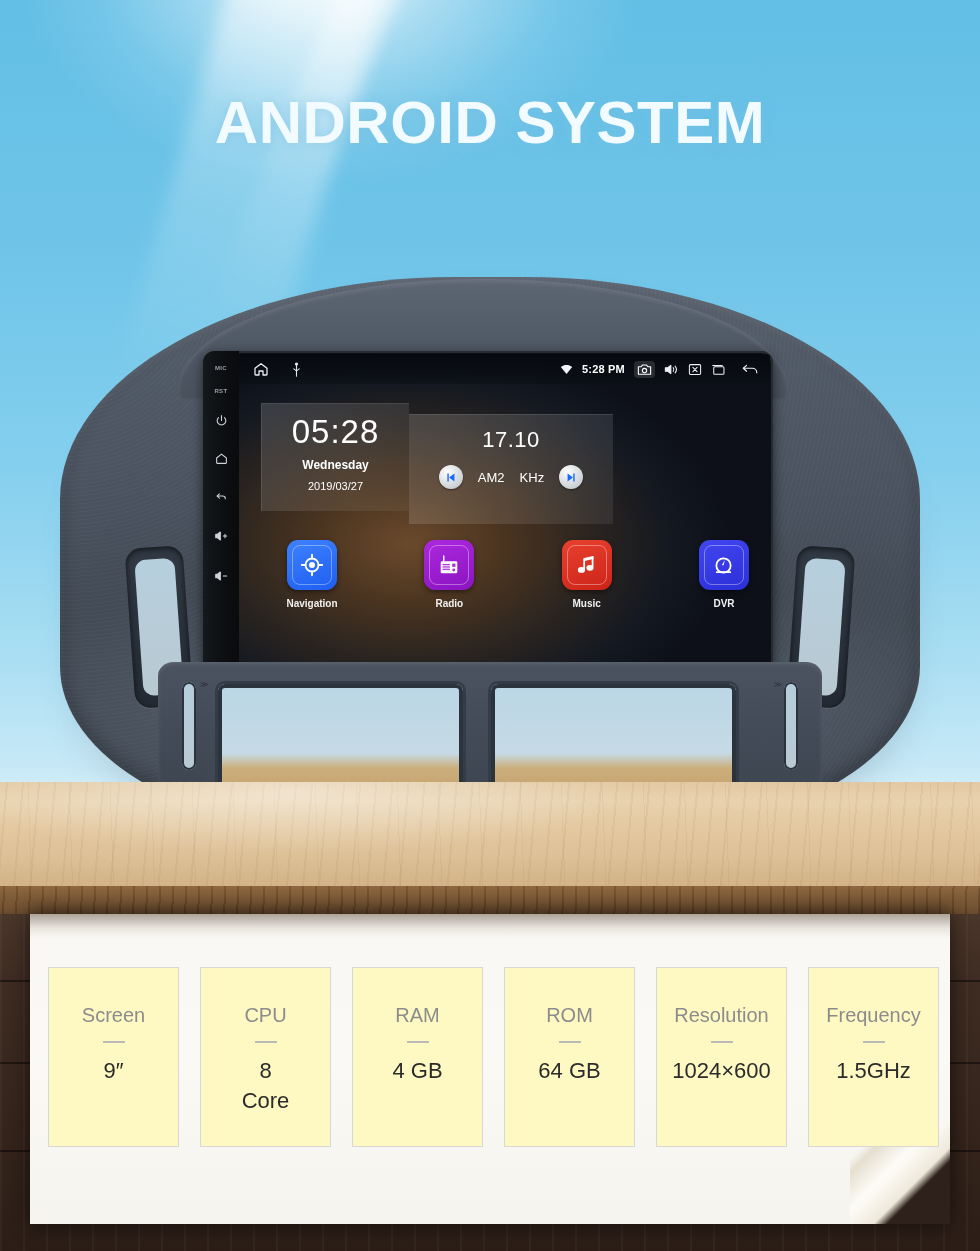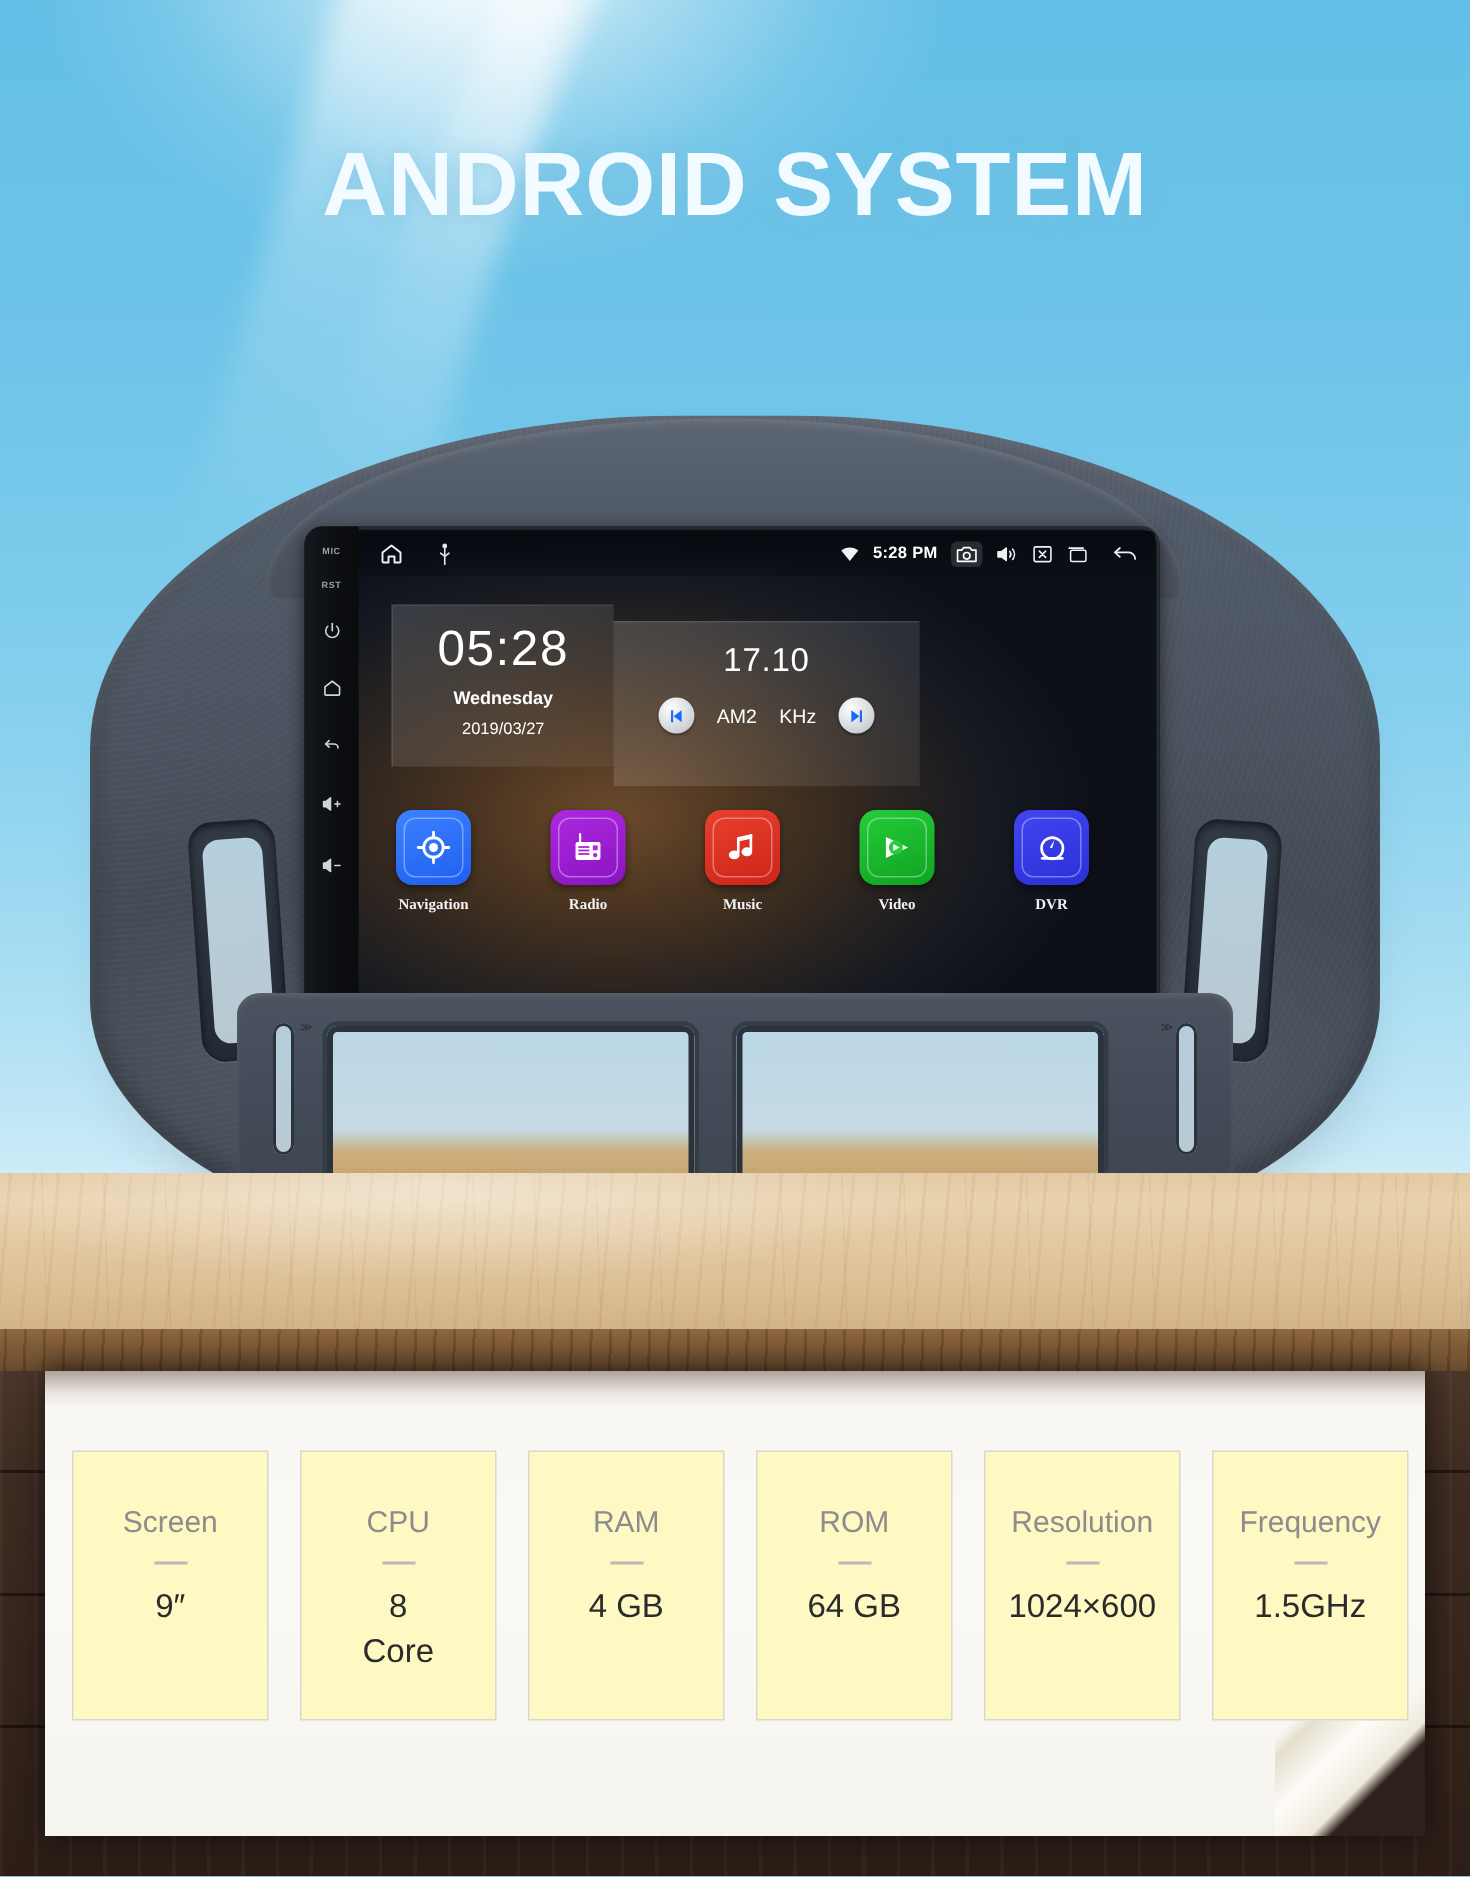--- a/index.html
+++ b/index.html
@@ -242,8 +242,8 @@
 
   
   .apps {
-    position: absolute; left: 6px; top: 186px; width: 500px;
-    display: flex; justify-content: space-between; font-family: Liberation Serif, serif;
+    position: absolute; left: 29px; top: 186px; width: 500px;
+    display: flex; justify-content: space-between;
   }
   .app { width: 88px; display: flex; flex-direction: column; align-items: center; }
   .app-tile {

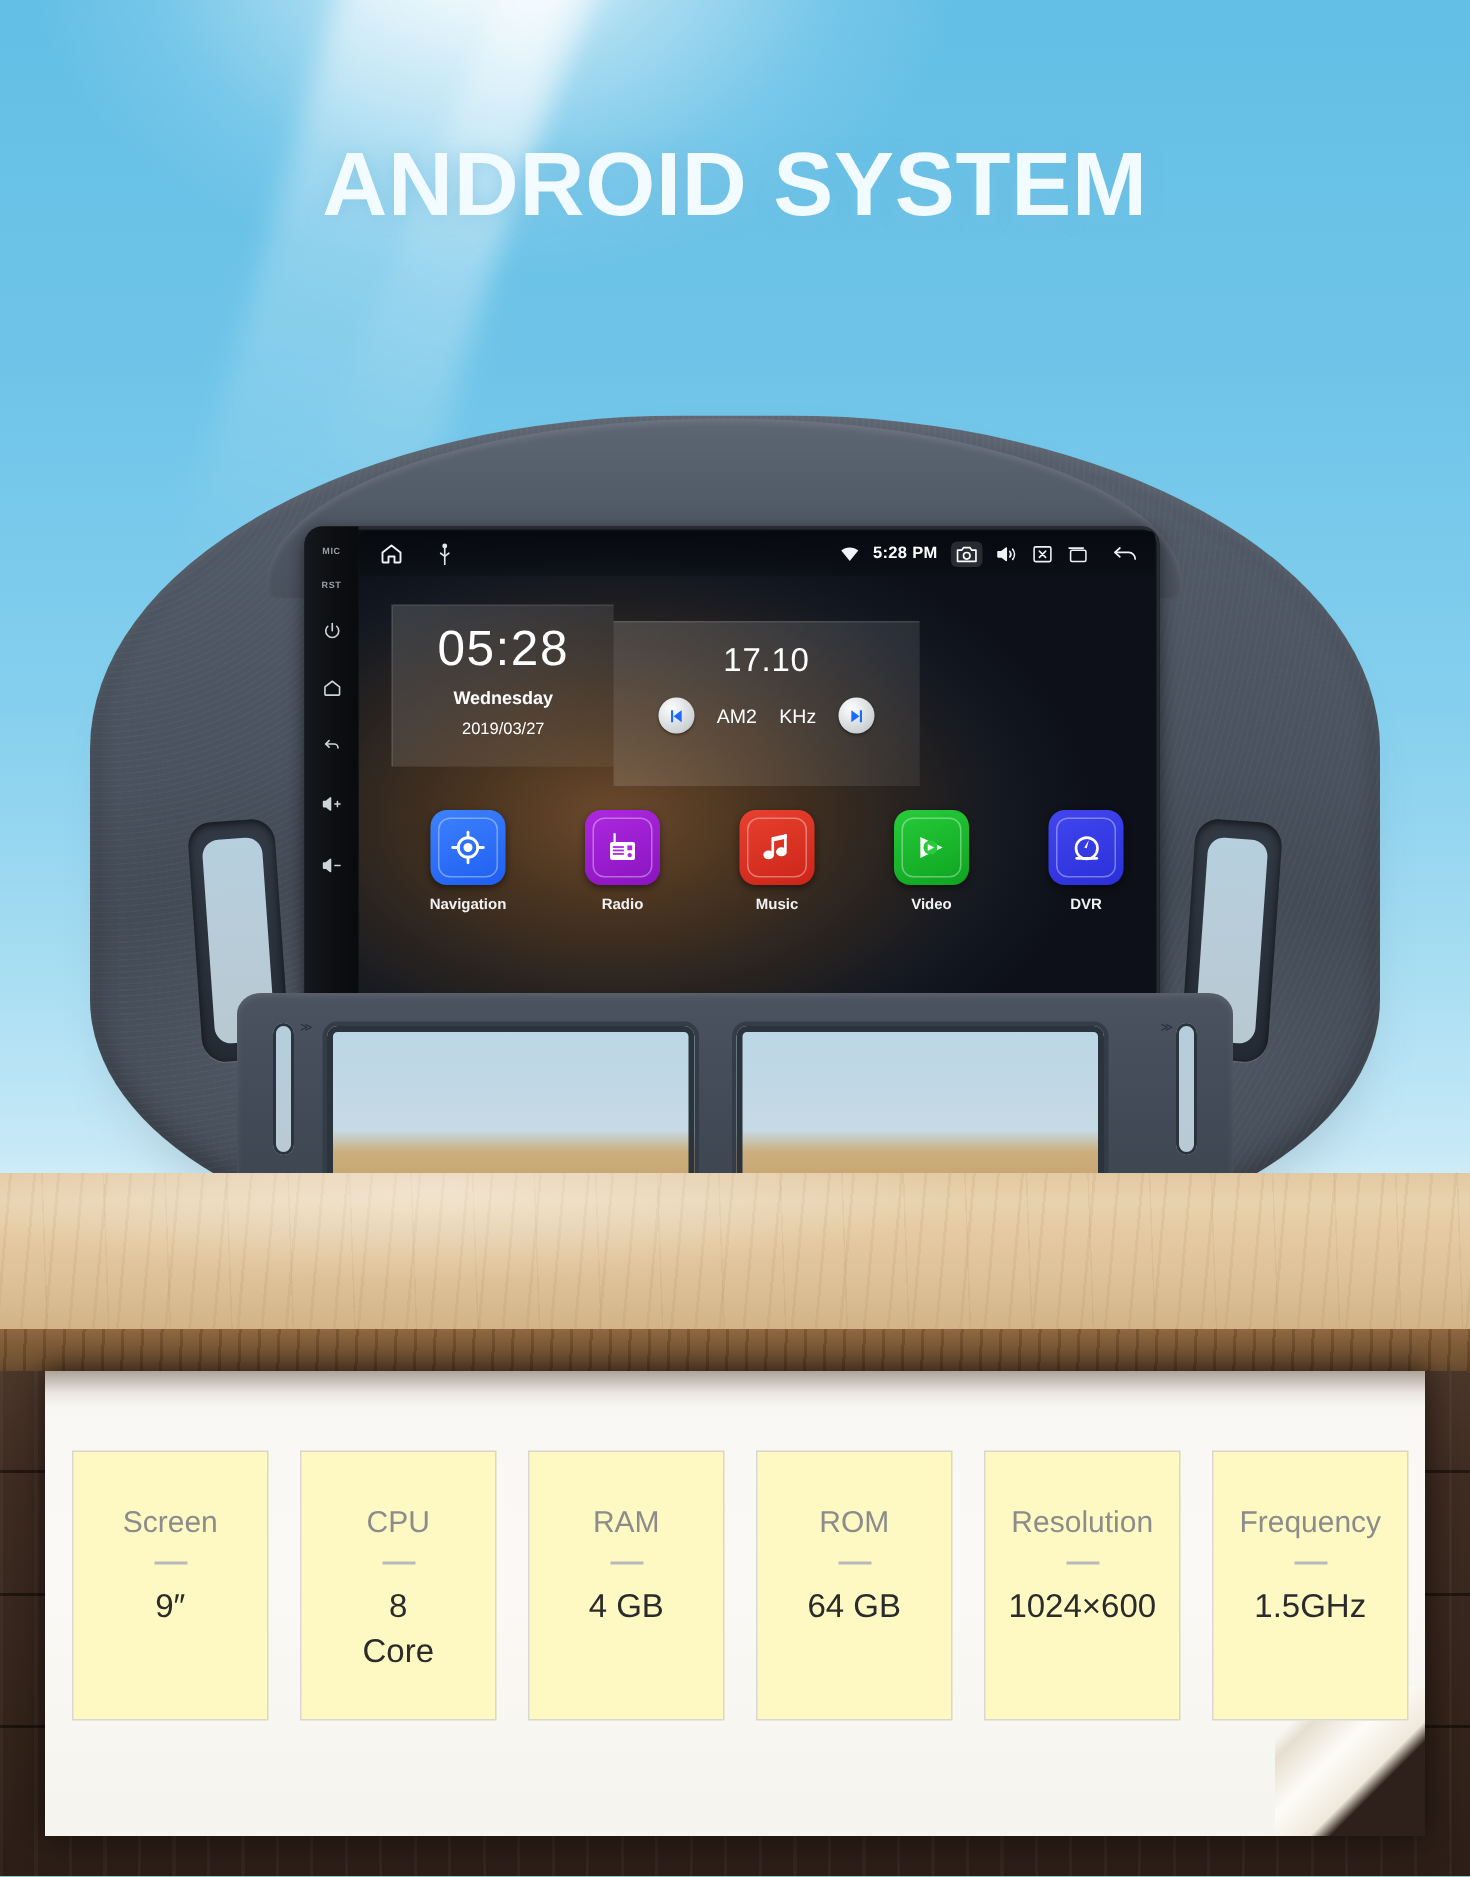--- a/index.html
+++ b/index.html
@@ -502,16 +502,6 @@
             <div class="app-lbl">Music</div>
           </div>
 
-          <div class="app">
-            <div class="app-tile" style="background:linear-gradient(160deg,#26cc3a,#0ea320);">
-              <svg width="26" height="26" viewBox="0 0 28 28" fill="none">
-                <path d="M6 6.5l16 7.5-16 7.5z" fill="#fff"></path>
-                <circle cx="13.2" cy="14" r="5" fill="#26cc3a"></circle>
-                <path d="M11.3 11.4l4.6 2.6-4.6 2.6z" fill="#fff"></path>
-              </svg>
-            </div>
-            <div class="app-lbl">Video</div>
-          </div>
 
           <div class="app">
             <div class="app-tile" style="background:linear-gradient(160deg,#4146f0,#2b2fd8);">

